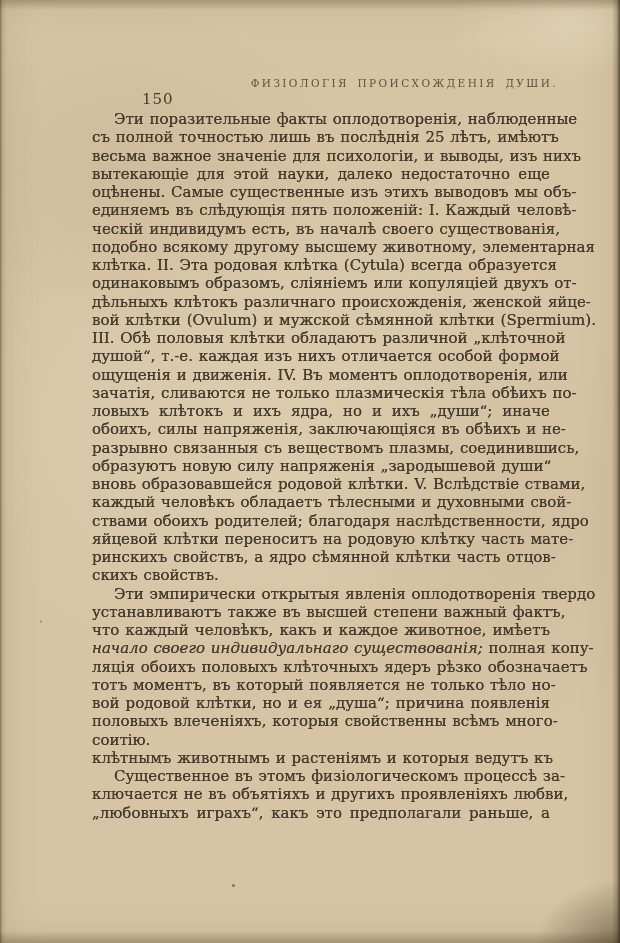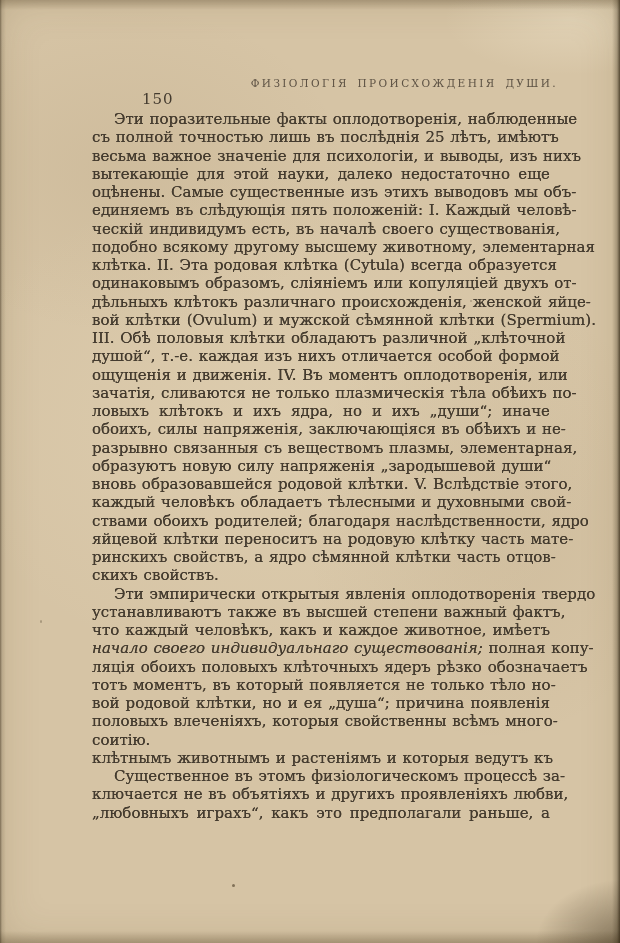--- a/index.html
+++ b/index.html
@@ -100,7 +100,7 @@
     <div class="line">зачатія, сливаются не только плазмическія тѣла обѣихъ по-</div>
     <div class="line">ловыхъ клѣтокъ и ихъ ядра, но и ихъ „души“; иначе</div>
     <div class="line">обоихъ, силы напряженія, заключающіяся въ обѣихъ и не-</div>
-    <div class="line">разрывно связанныя съ веществомъ плазмы, элементарная,</div>
+    <div class="line">разрывно связанныя съ веществомъ плазмы, соединившись,</div>
     <div class="line">образуютъ новую силу напряженія „зародышевой души“</div>
     <div class="line">вновь образовавшейся родовой клѣтки. V. Вслѣдствіе этого,</div>
     <div class="line">каждый человѣкъ обладаетъ тѣлесными и духовными свой-</div>

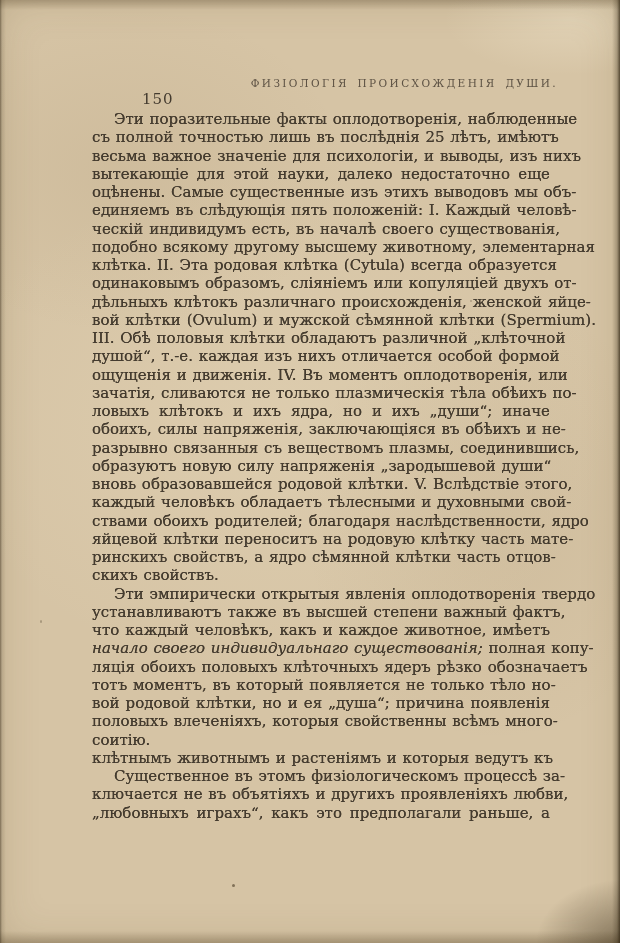--- a/index.html
+++ b/index.html
@@ -102,7 +102,7 @@
     <div class="line">обоихъ, силы напряженія, заключающіяся въ обѣихъ и не-</div>
     <div class="line">разрывно связанныя съ веществомъ плазмы, соединившись,</div>
     <div class="line">образуютъ новую силу напряженія „зародышевой души“</div>
-    <div class="line">вновь образовавшейся родовой клѣтки. V. Вслѣдствіе этого,</div>
+    <div class="line">вновь образовавшейся родовой клѣтки. V. Вслѣдствіе ствами,</div>
     <div class="line">каждый человѣкъ обладаетъ тѣлесными и духовными свой-</div>
     <div class="line">ствами обоихъ родителей; благодаря наслѣдственности, ядро</div>
     <div class="line">яйцевой клѣтки переноситъ на родовую клѣтку часть мате-</div>

